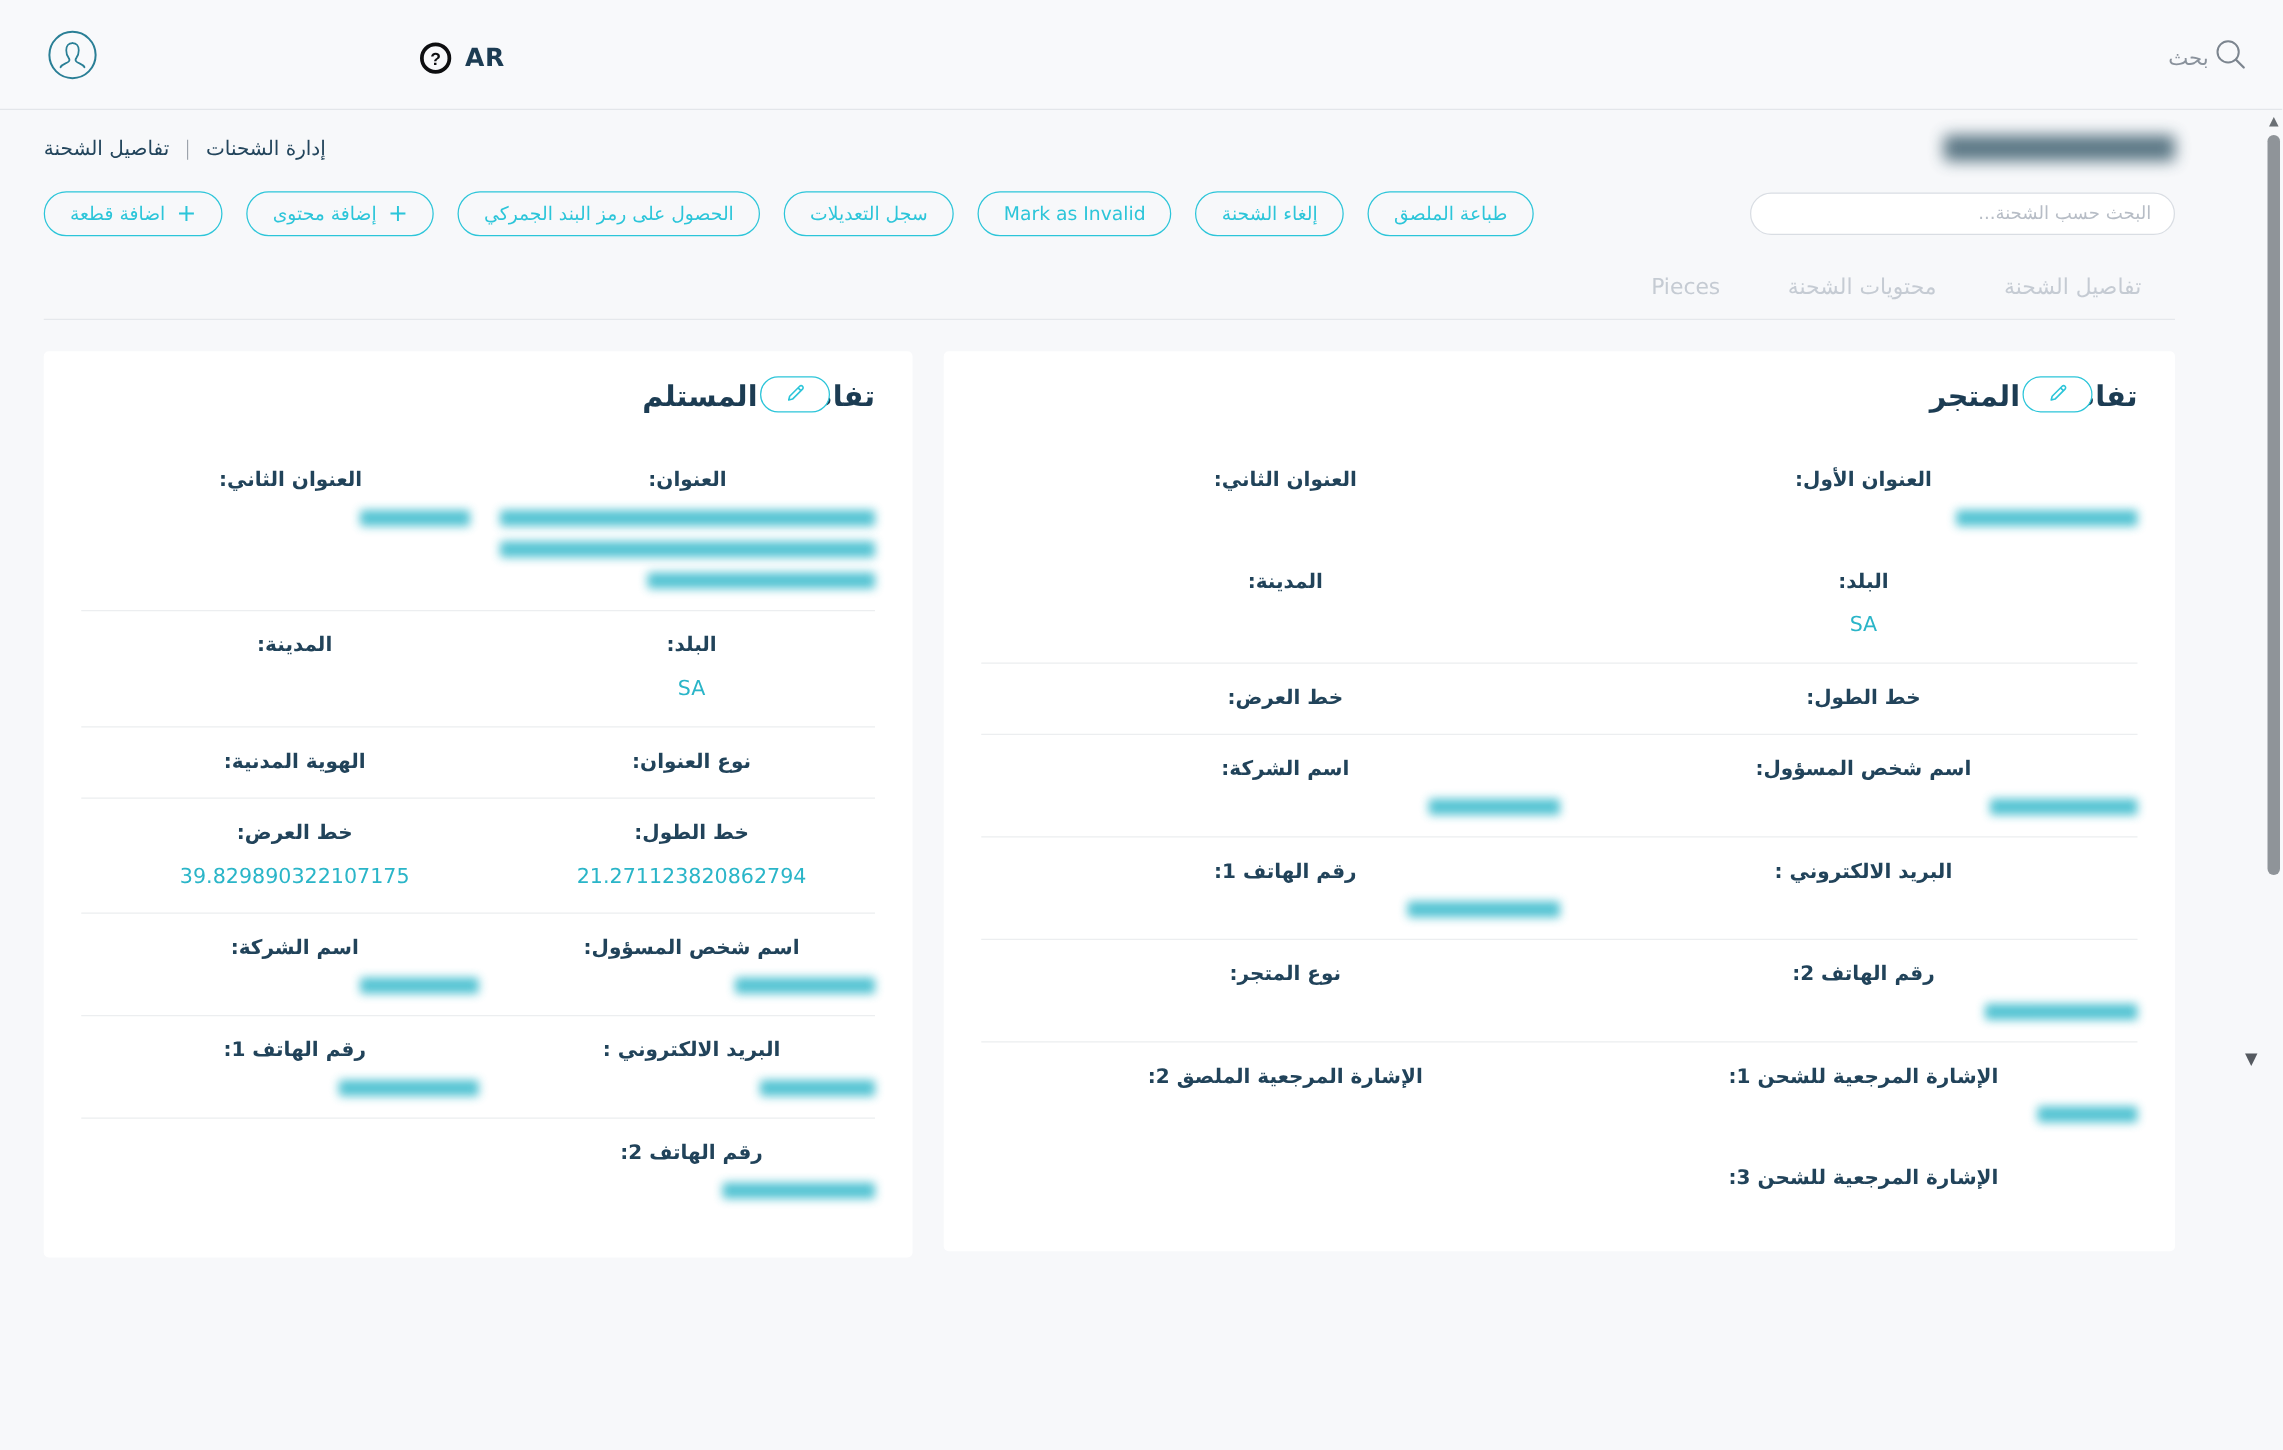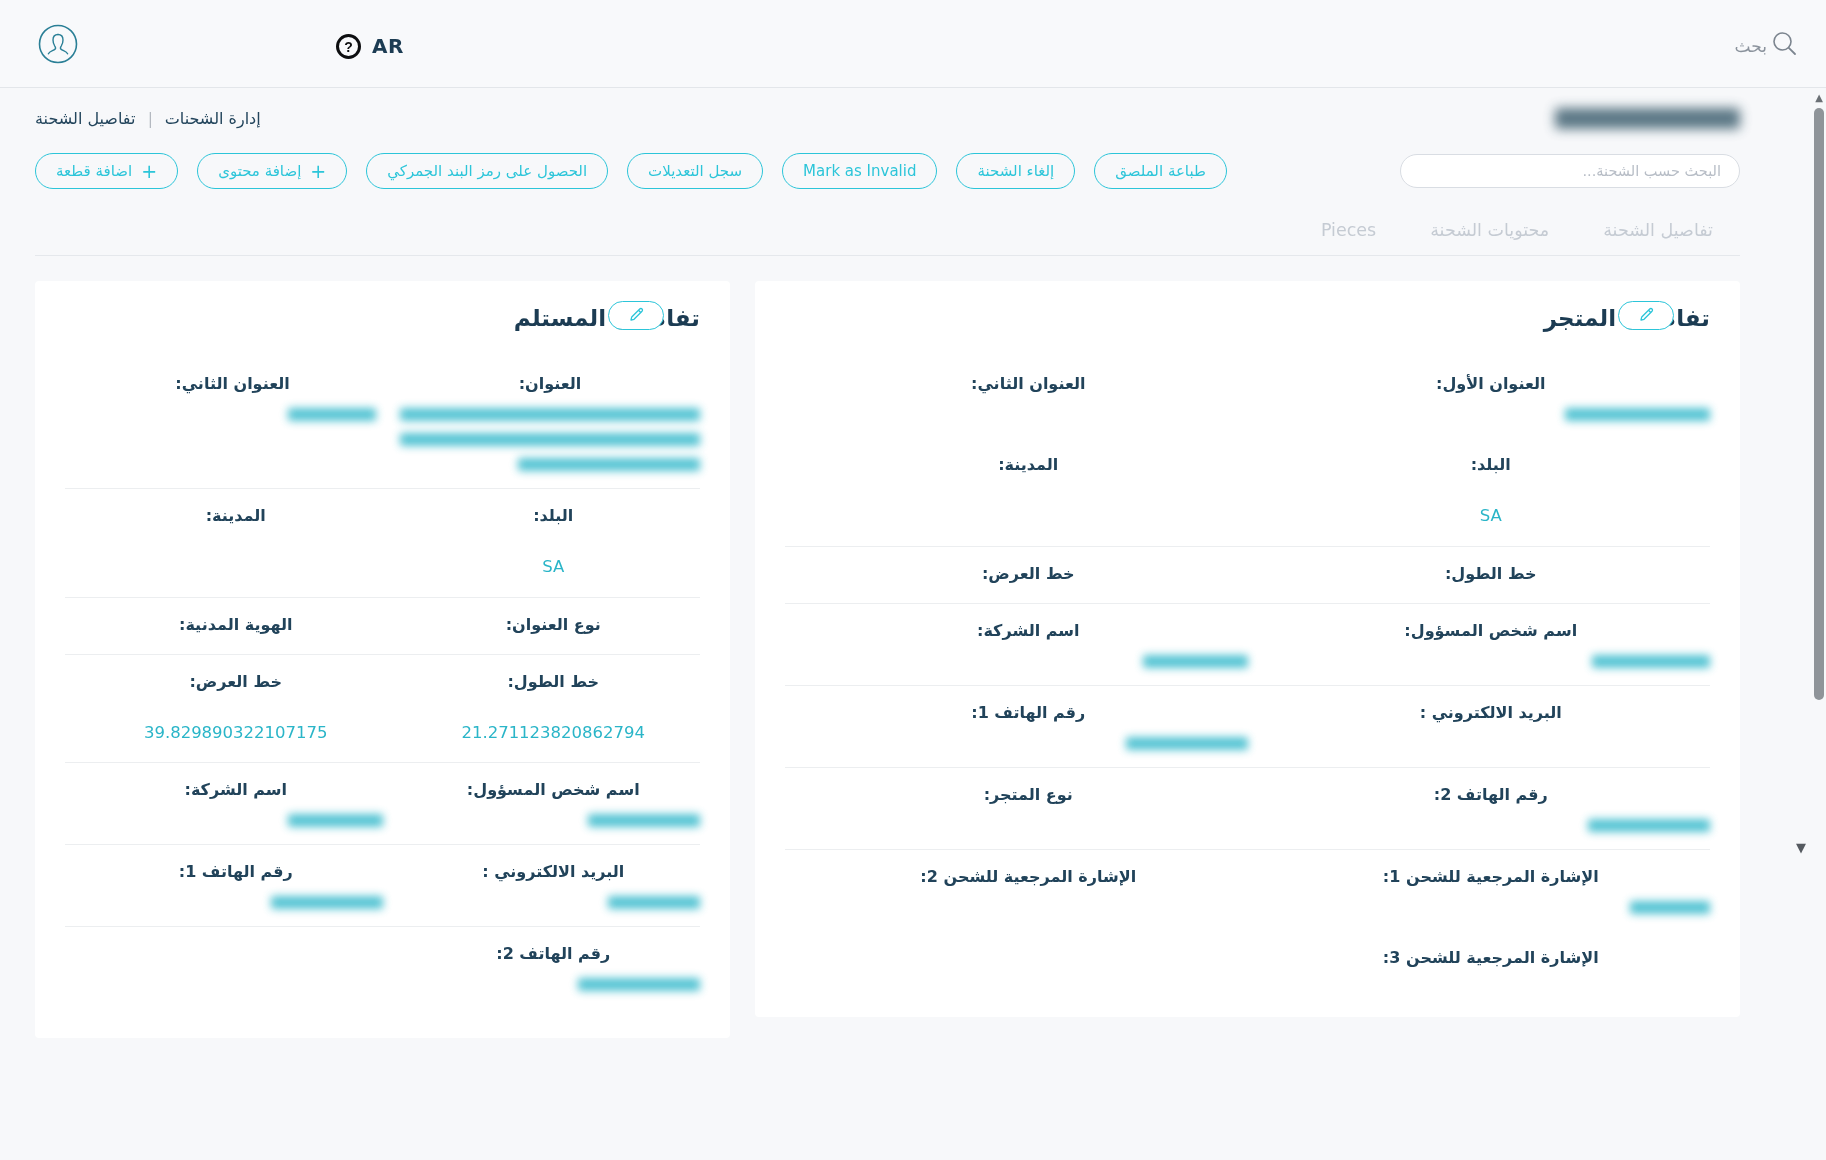--- a/index.html
+++ b/index.html
@@ -113,7 +113,7 @@
   .row { display:grid; grid-template-columns:1fr 1fr; direction:rtl; padding:15px 0 17px; }
   .cell { text-align:center; padding-left:24px; }
   .flabel { font-size:16px; font-weight:bold; color:#21435a; line-height:1.5; }
-  .fvalue { margin-top:26px; font-size:16.5px; color:#2ab5c8; line-height:1.55; }
+  .fvalue { margin-top:10px; font-size:16.5px; color:#2ab5c8; line-height:1.55; }
   .fvalue.ltr { direction:ltr; }
   .blurline {
     margin-top:12px; height:13px; border-radius:2px;

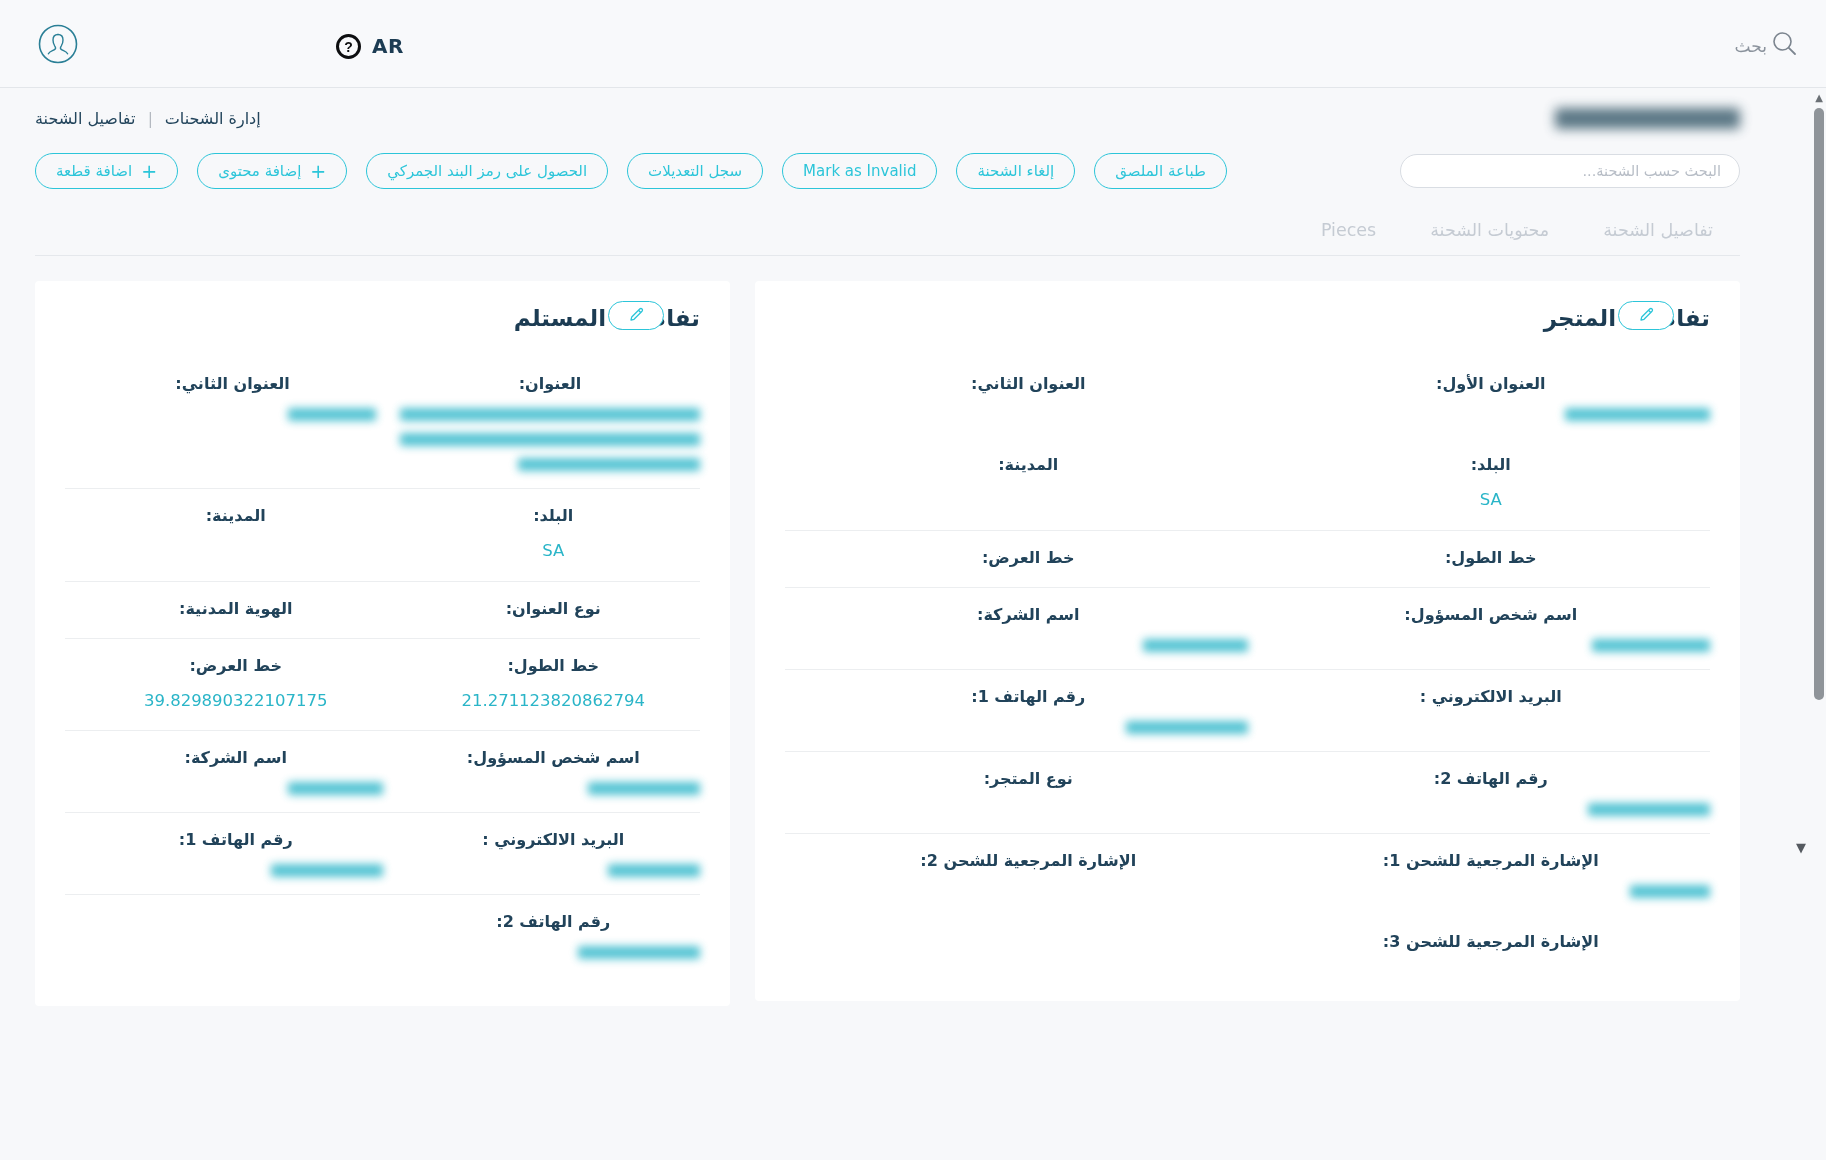--- a/index.html
+++ b/index.html
@@ -289,7 +289,7 @@
               <div class="blurline" style="width: 80px;"></div>
             </div>
             <div class="cell">
-              <div class="flabel">الإشارة المرجعية للشحن 2:</div>
+              <div class="flabel">الإشارة المرجعية الملصق 2:</div>
             </div>
           </div>
           <div class="row">

